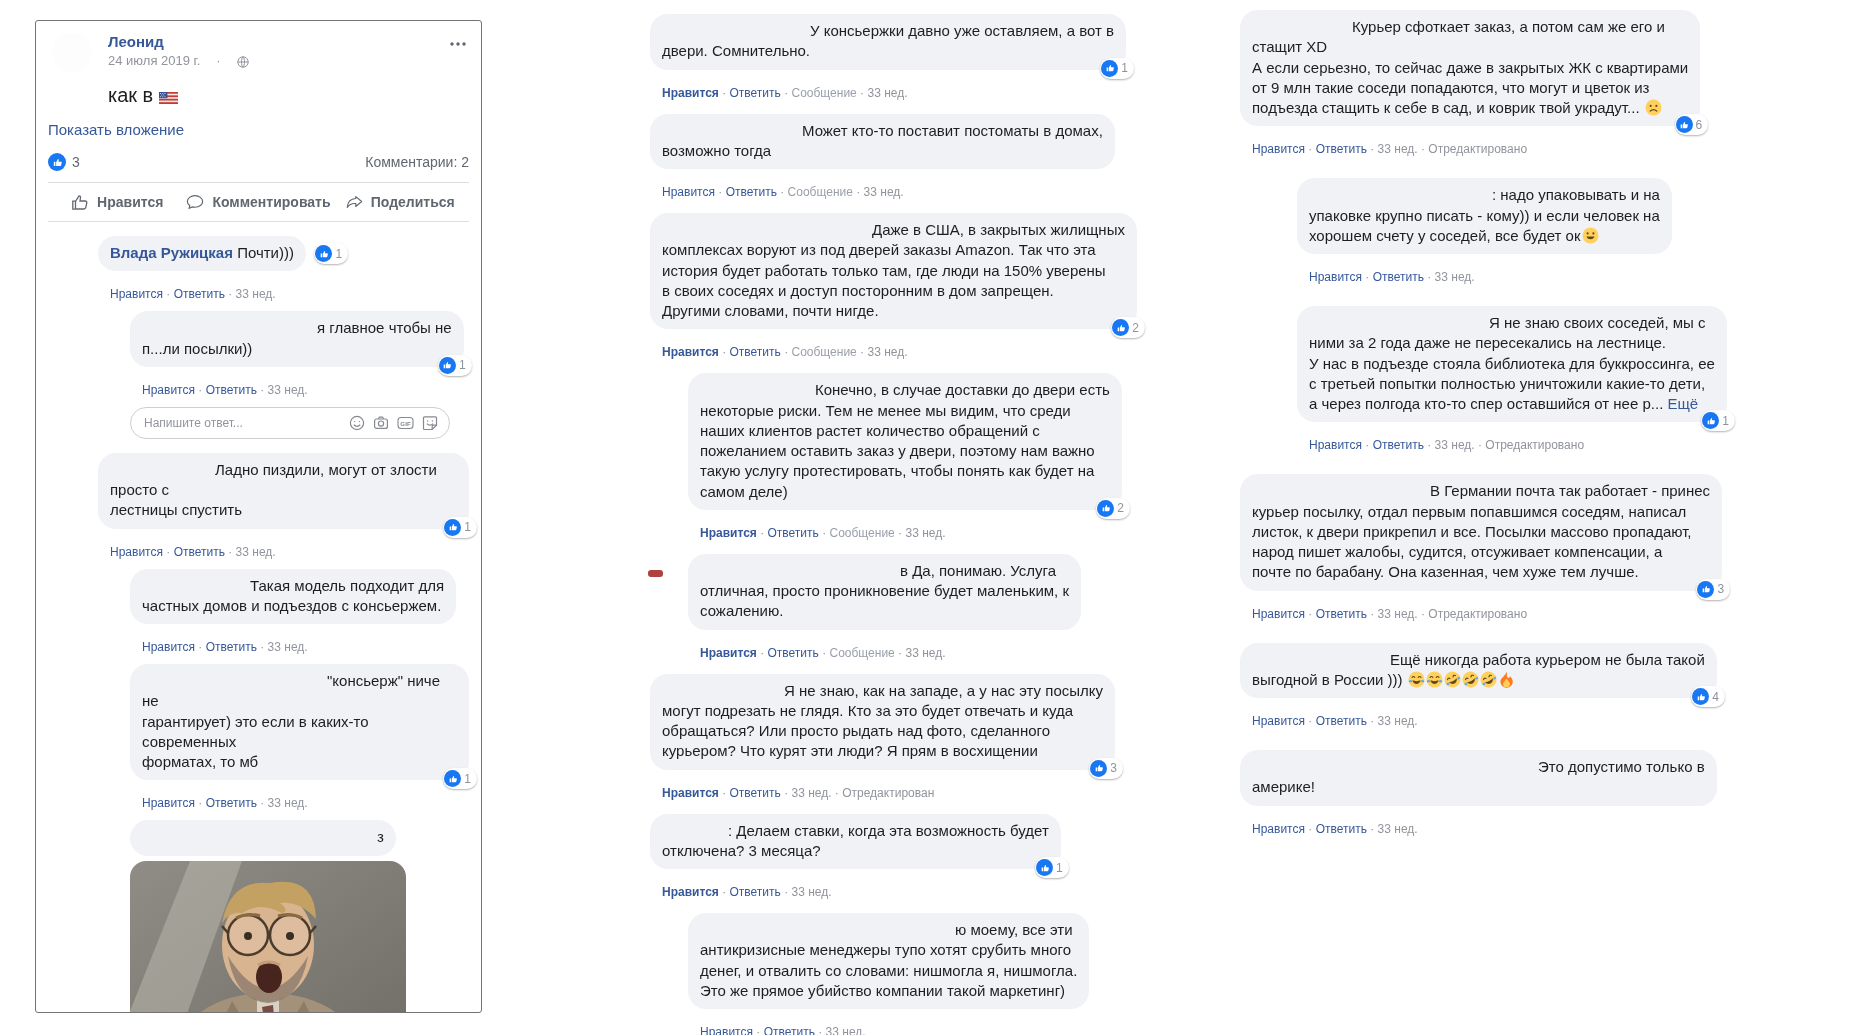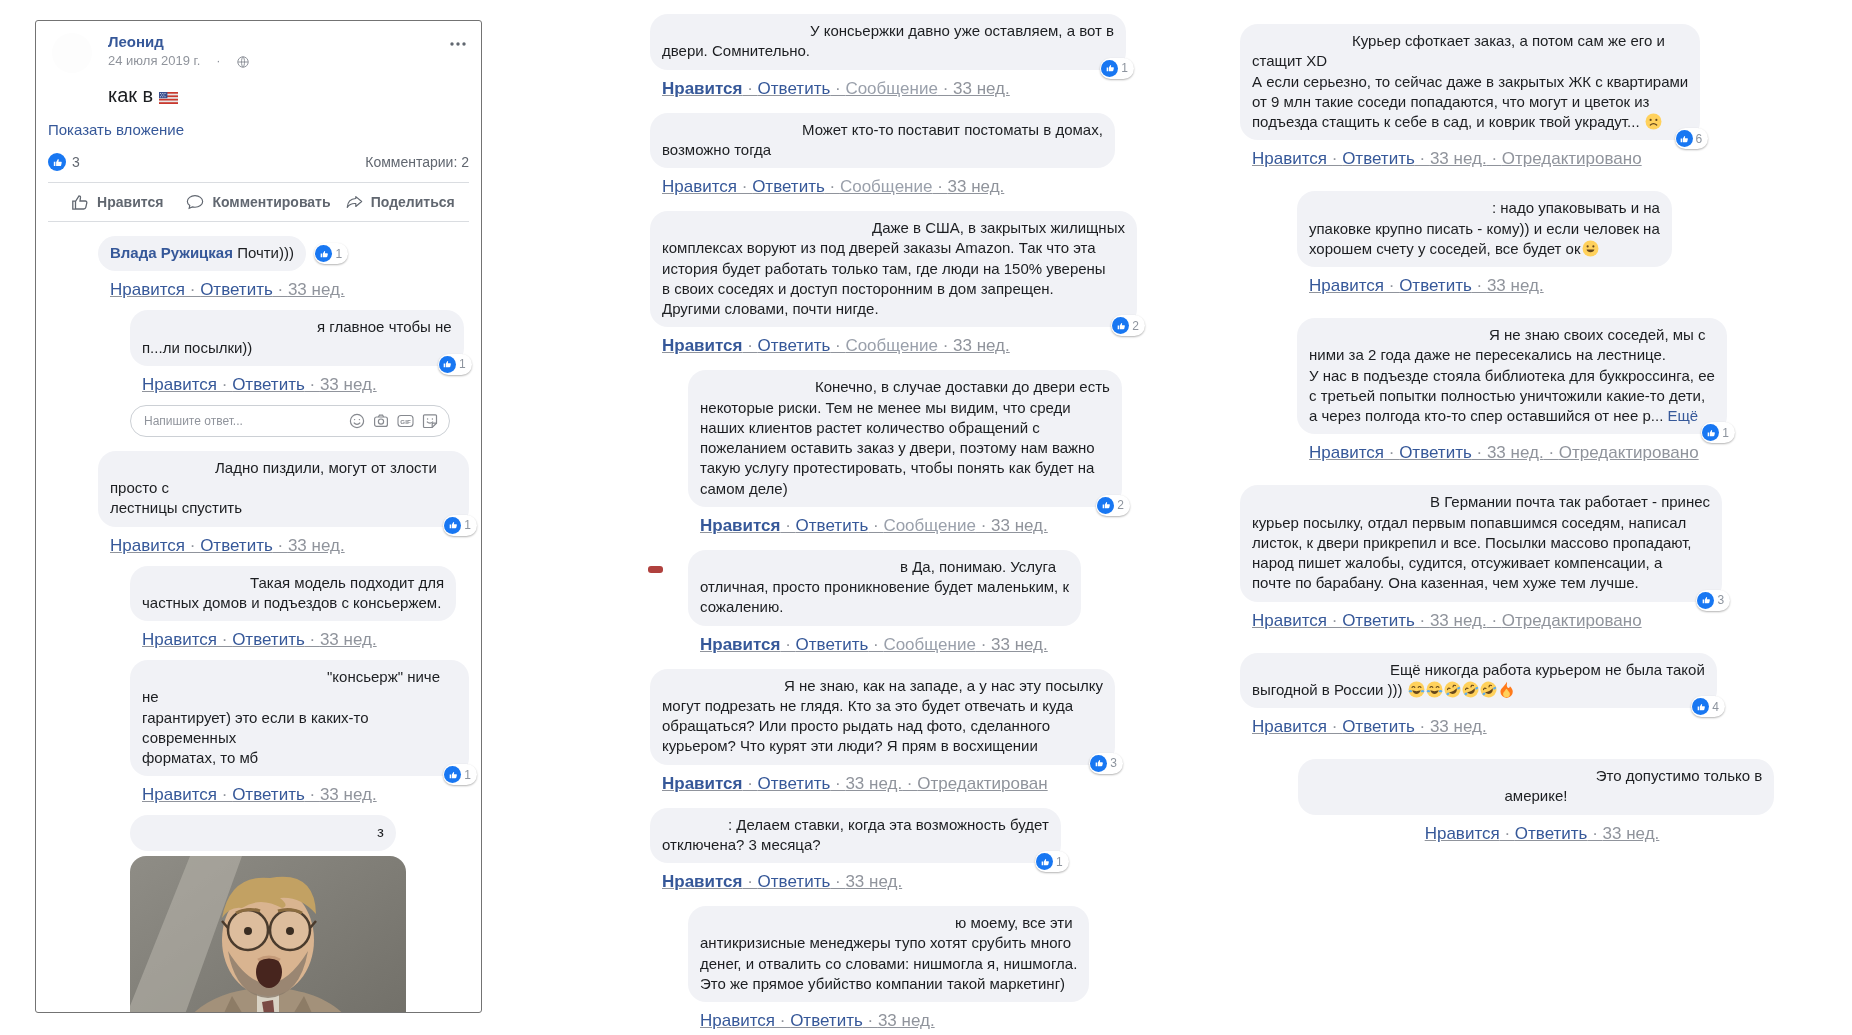--- a/index.html
+++ b/index.html
@@ -12,7 +12,7 @@
   .col{position:absolute;top:0;}
   .col-left{left:35px;width:447px;top:20px;}
   .col-mid{left:650px;width:500px;top:14px;}
-  .col-right{left:1240px;width:592px;top:24px;}
+  .col-right{left:1240px;width:592px;top:10px;}
 
   
   .post-card{

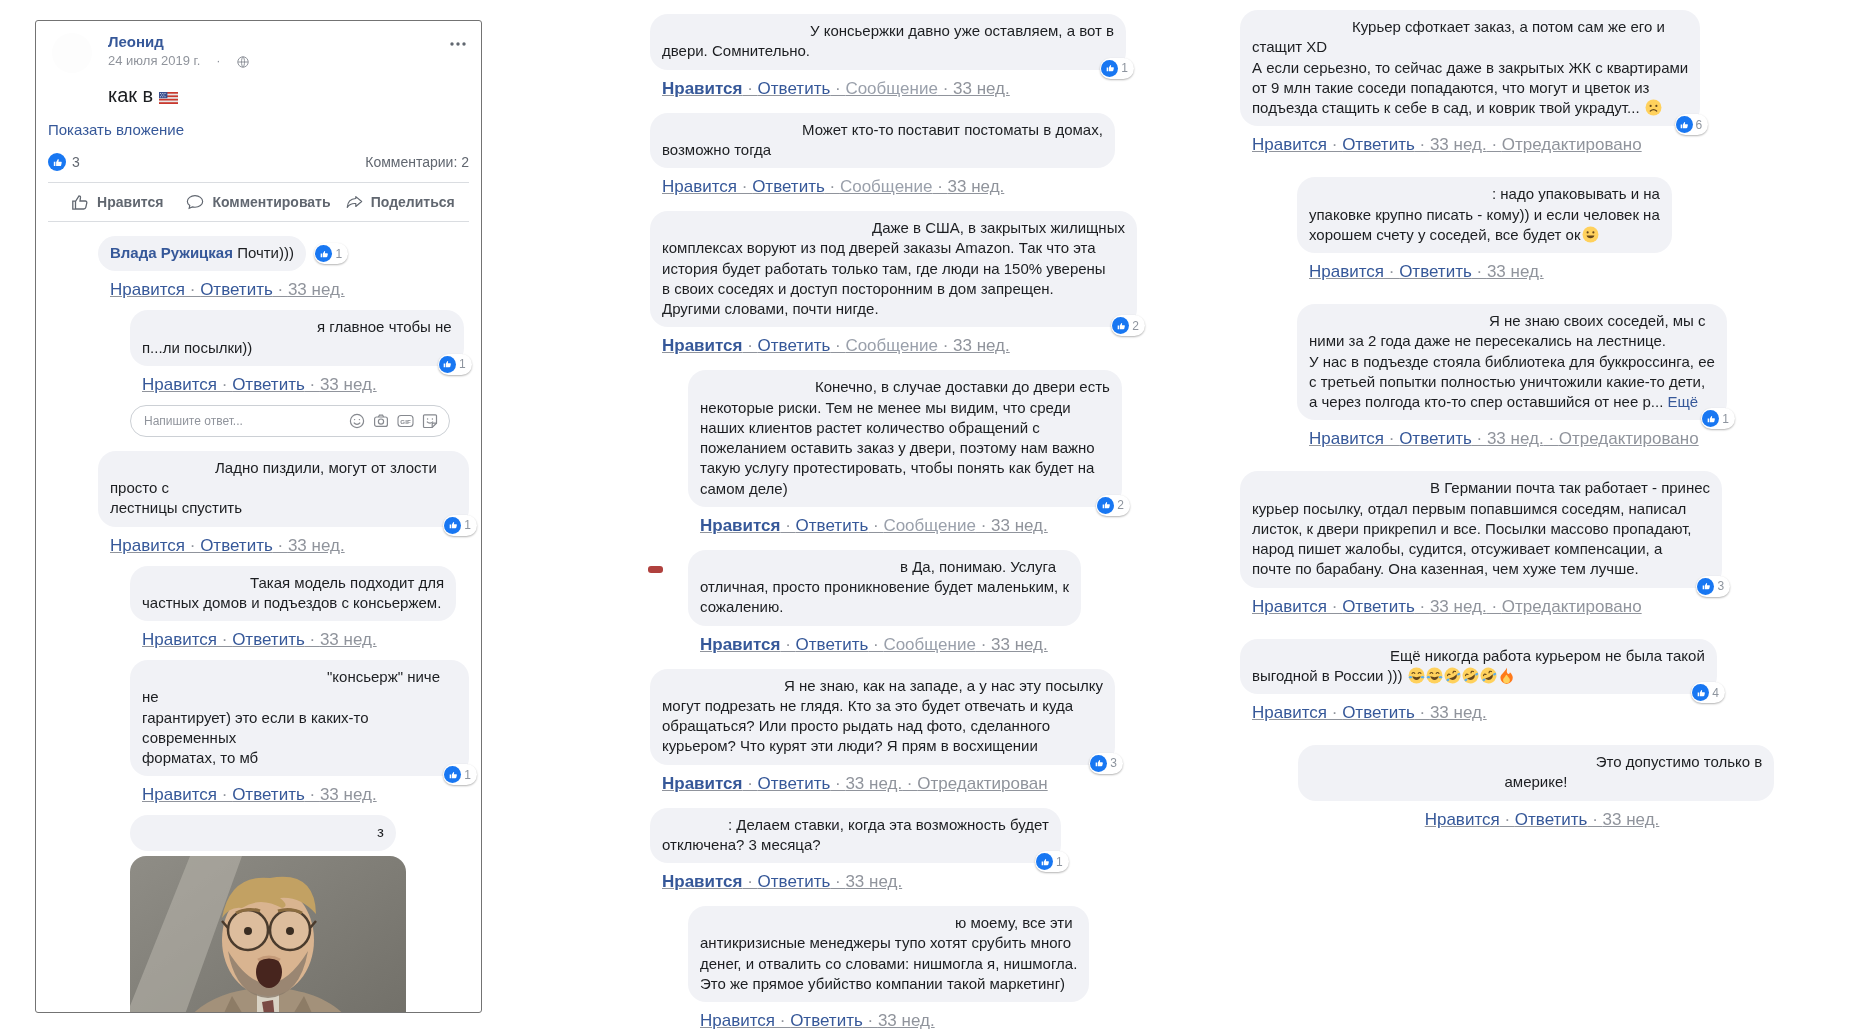--- a/index.html
+++ b/index.html
@@ -55,7 +55,7 @@
   .badge-thumb{width:17px;height:17px;border-radius:50%;background:#1877f2;display:flex;align-items:center;justify-content:center;}
   .badge-count{font-size:12px;color:#8d949e;margin:0 5px 0 3px;}
 
-  .meta{margin:9px 0 0 12px;font-size:17px;color:#90949c;text-decoration:underline;}
+  .meta{margin:16px 0 0 12px;font-size:12px;color:#90949c;}
   .meta-link{color:#365899;text-decoration:none;}
   .meta-link.bold{font-weight:bold;}
   .meta-link.muted{color:#9aa0ab;}

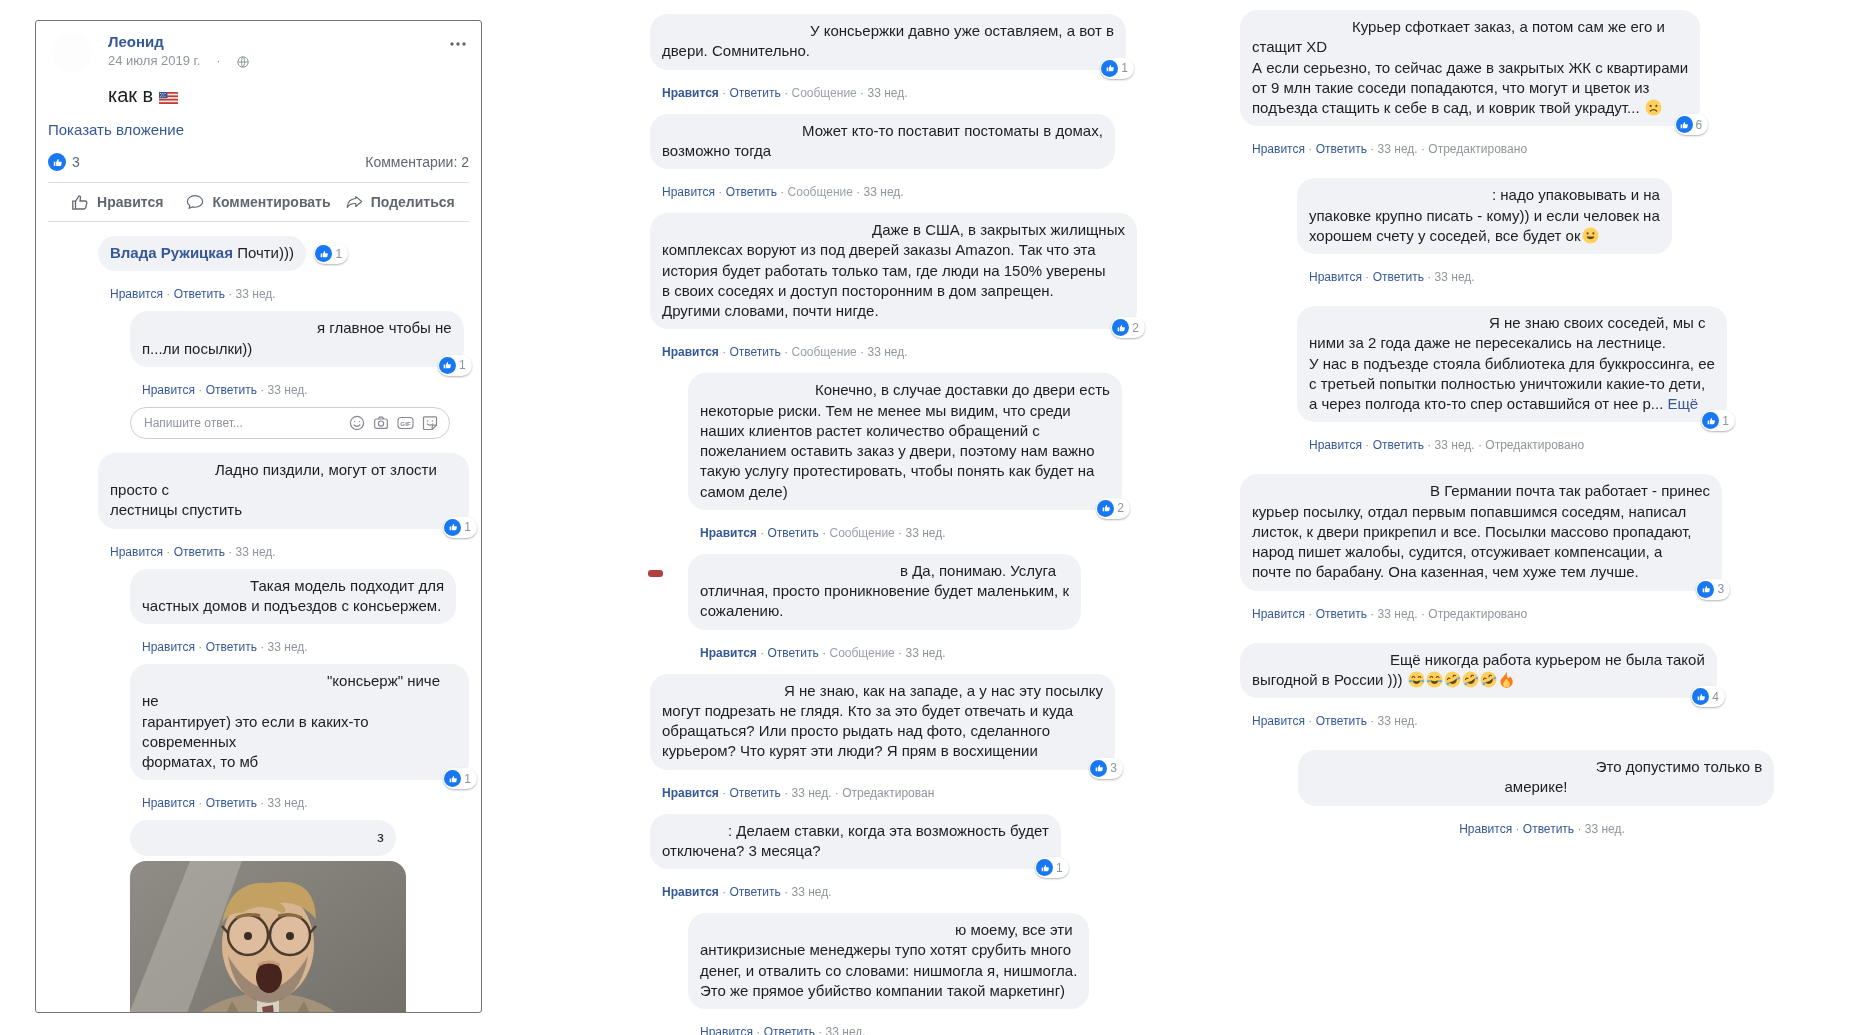--- a/index.html
+++ b/index.html
@@ -612,7 +612,7 @@
     </div>
     <div class="meta"><a class="meta-link">Нравится</a><span class="sep"> · </span><a class="meta-link">Ответить</a><span class="sep"> · </span><span class="meta-time">33 нед.</span></div>
   </div>
-    <div class="comment" style="margin-top: 12px; text-align: center;">
+    <div class="comment" style="margin-top: 12px;">
     
     <div class="bubble-wrap">
       <div class="bubble">

